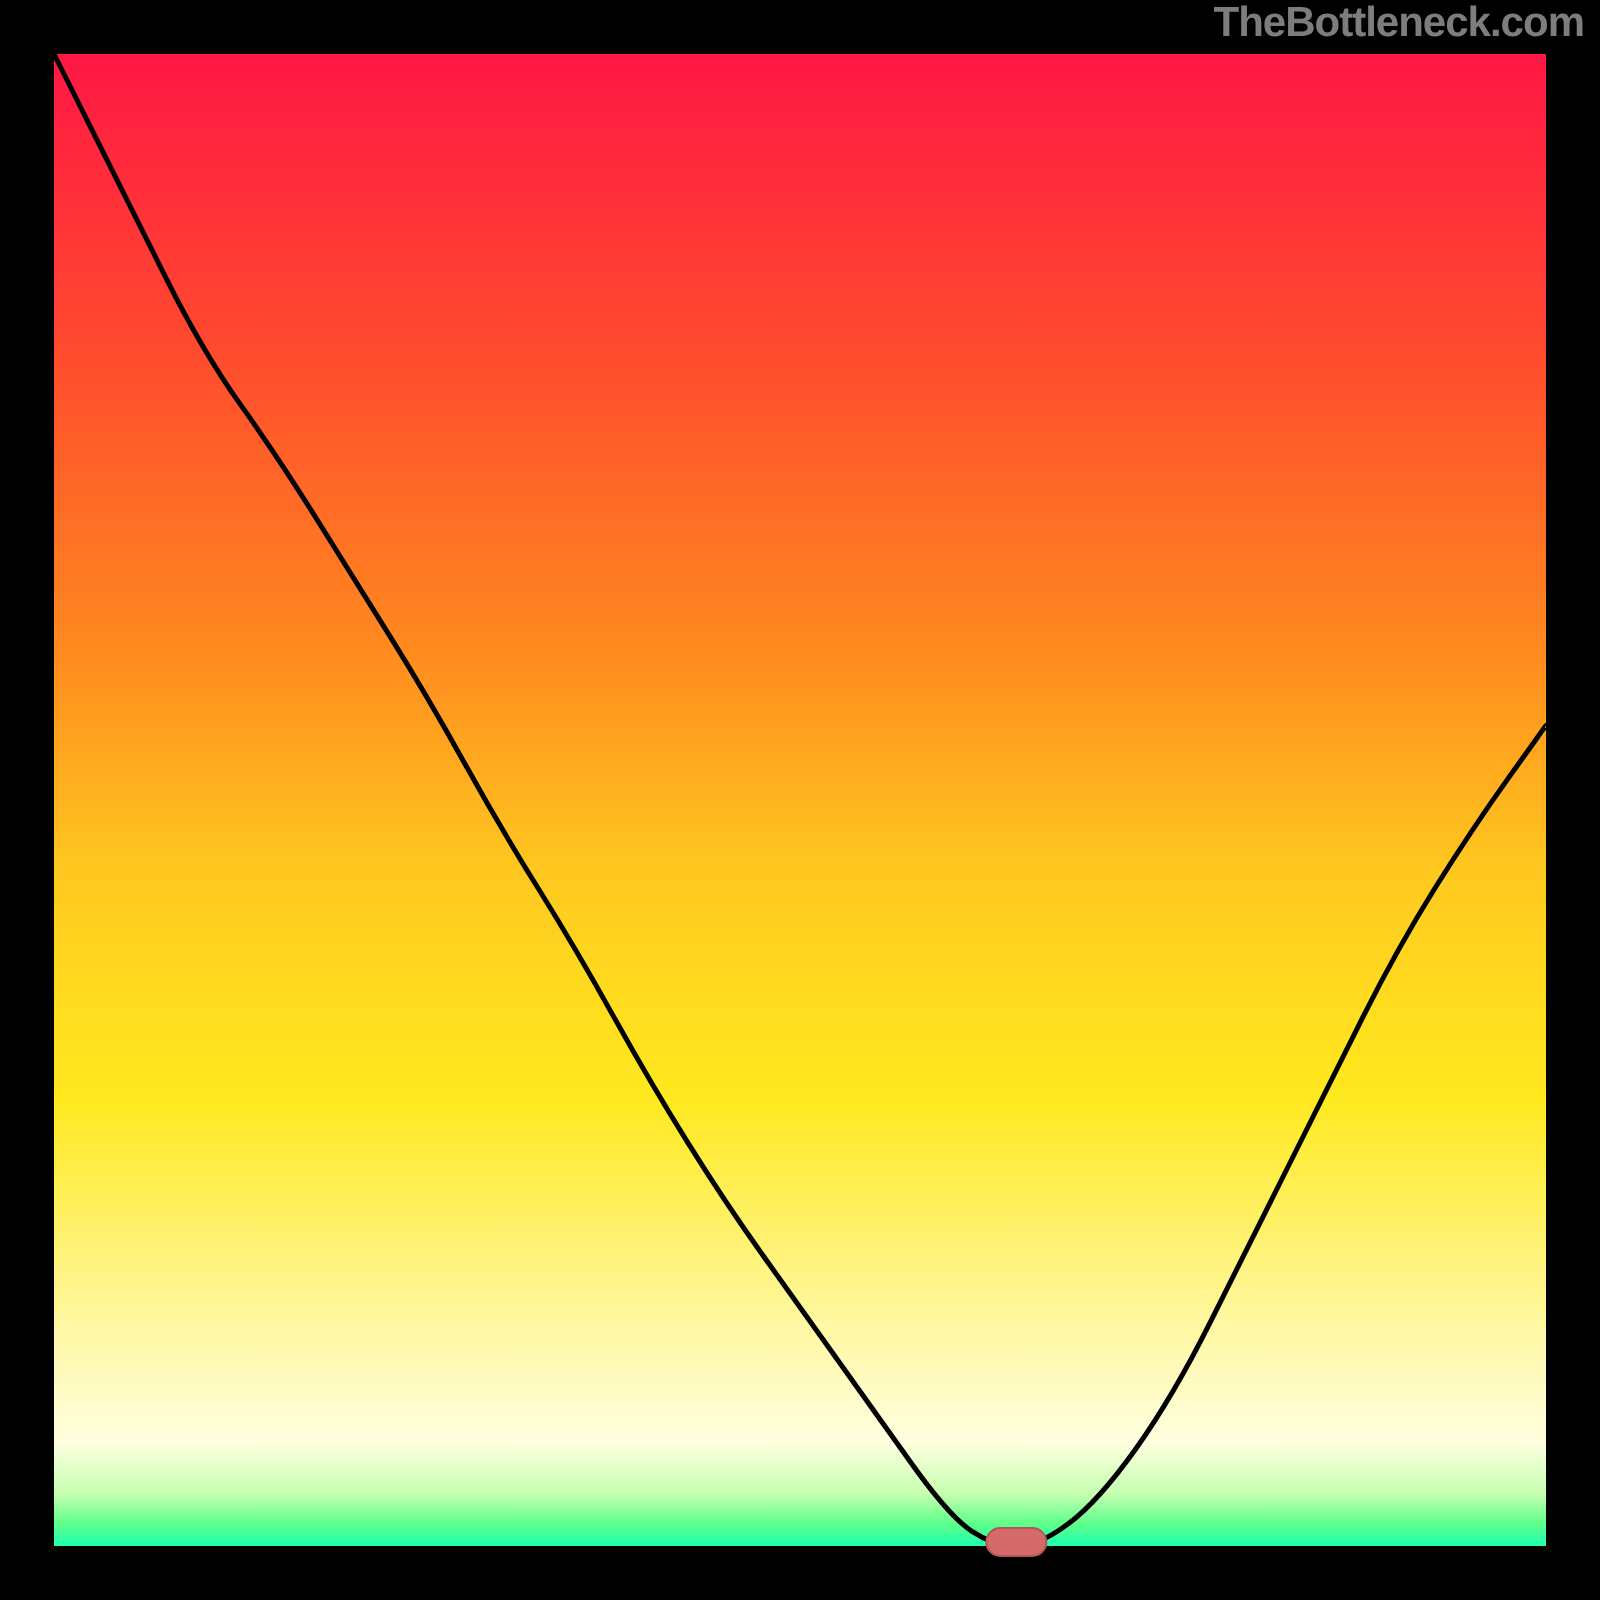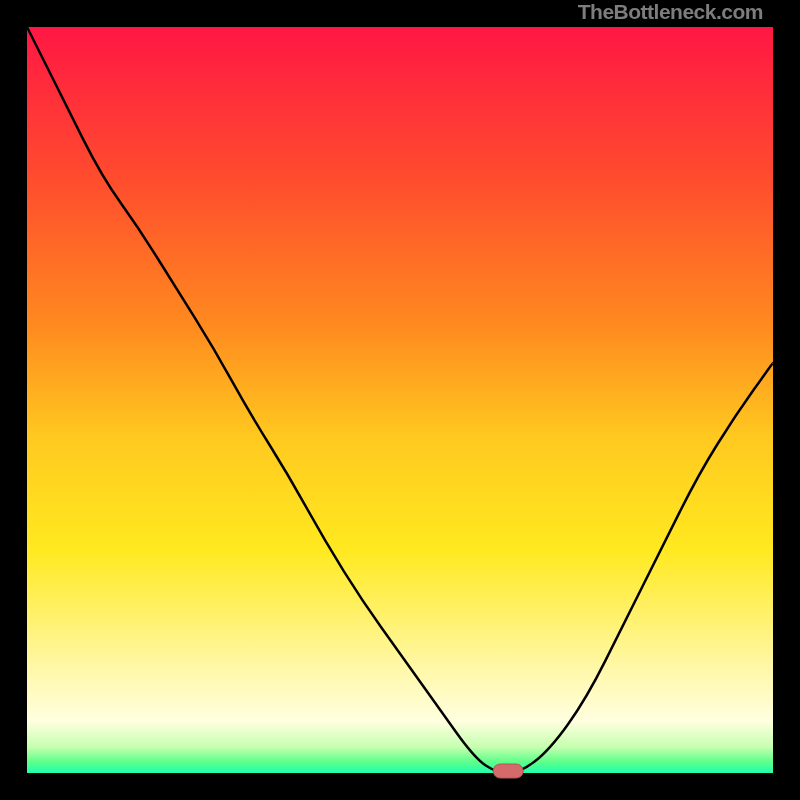--- a/index.html
+++ b/index.html
@@ -13,7 +13,7 @@
   .attribution {
     position: absolute;
     top: 0;
-    right: 37px;
+    right: 8px;
     font-family: Arial, Helvetica, sans-serif;
     font-size: 21px;
     font-weight: bold;

